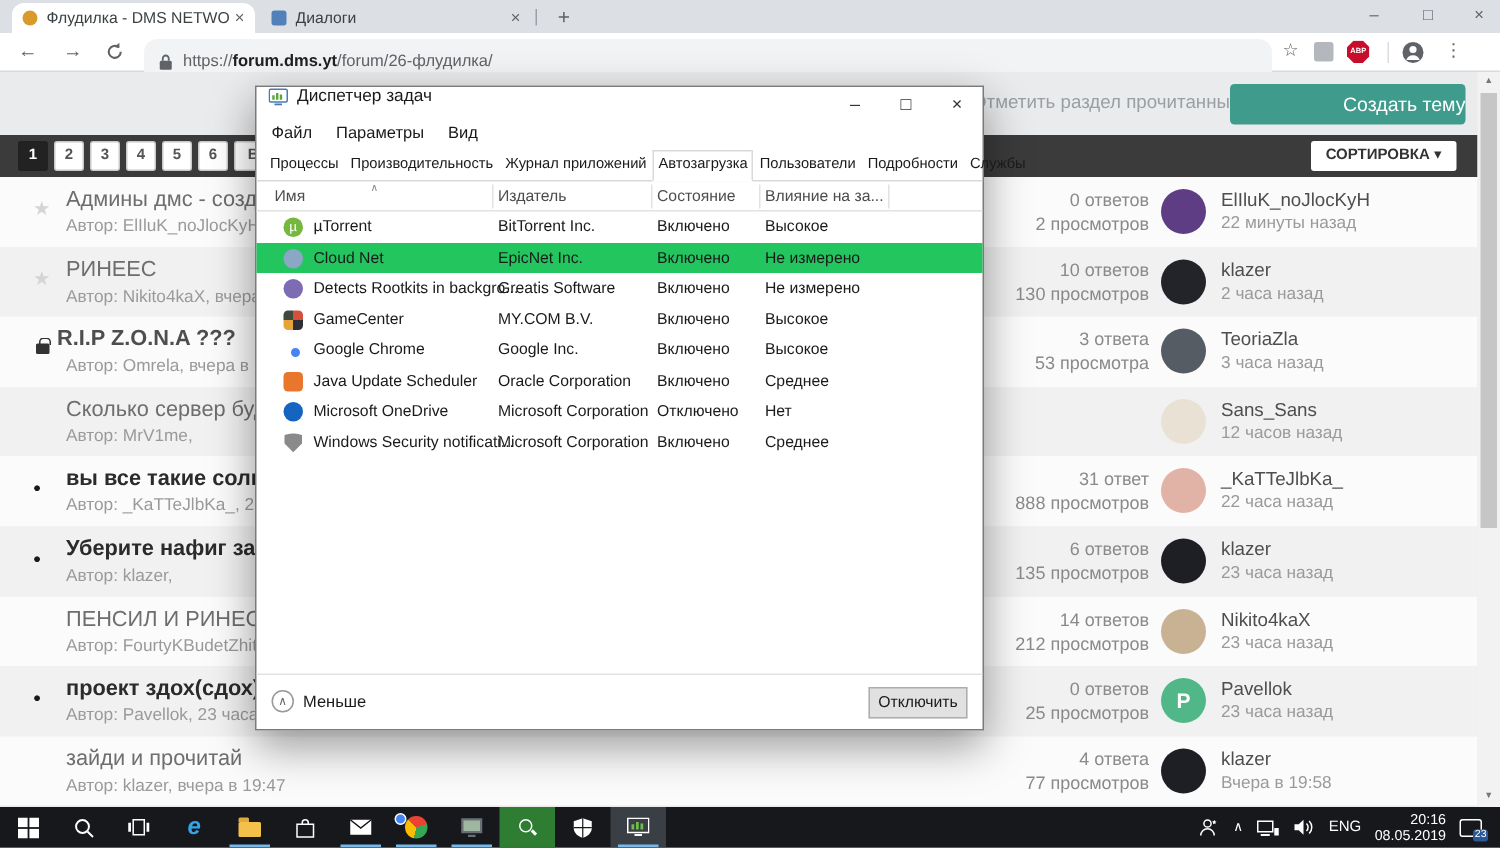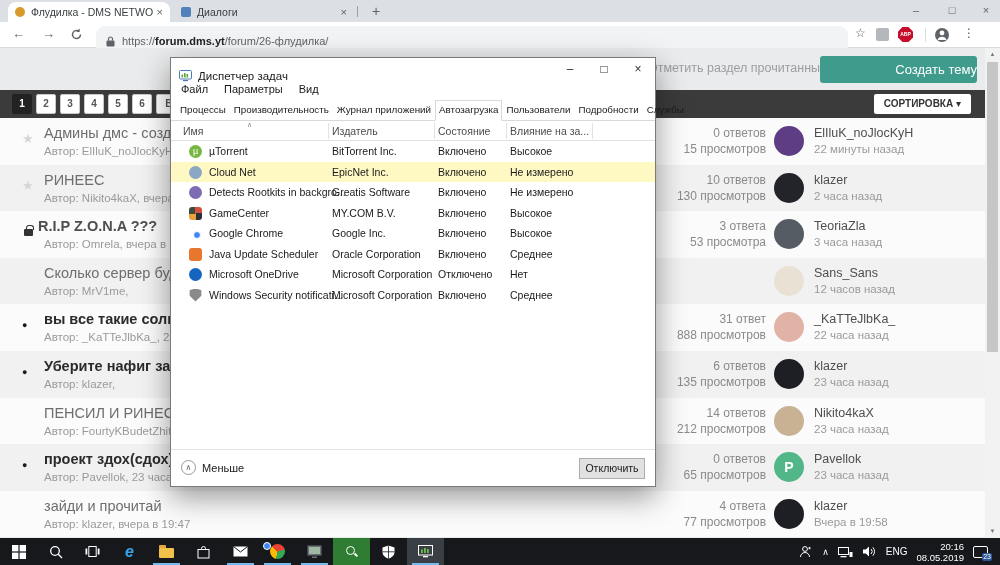--- a/index.html
+++ b/index.html
@@ -63,7 +63,7 @@
 
   
   .tm{position:absolute;left:170px;top:57px;width:486px;height:430px;background:#fff;border:1px solid #7a7a7a;box-shadow:0 10px 28px rgba(0,0,0,.4);font-size:11px;color:#1a1a1a;z-index:10;}
-  .tm-titlebar{position:relative;height:24px;display:flex;align-items:flex-end;padding-left:8px;}
+  .tm-titlebar{position:relative;height:24px;display:flex;align-items:flex-start;padding-left:8px;}
   .tm-title-text{font-size:11.5px;margin-left:6px;}
   .tm-ctl{position:absolute;right:0;top:0;display:flex;}
   .tm-ctl span{width:34px;height:24px;text-align:center;line-height:22px;font-size:12px;color:#333;}

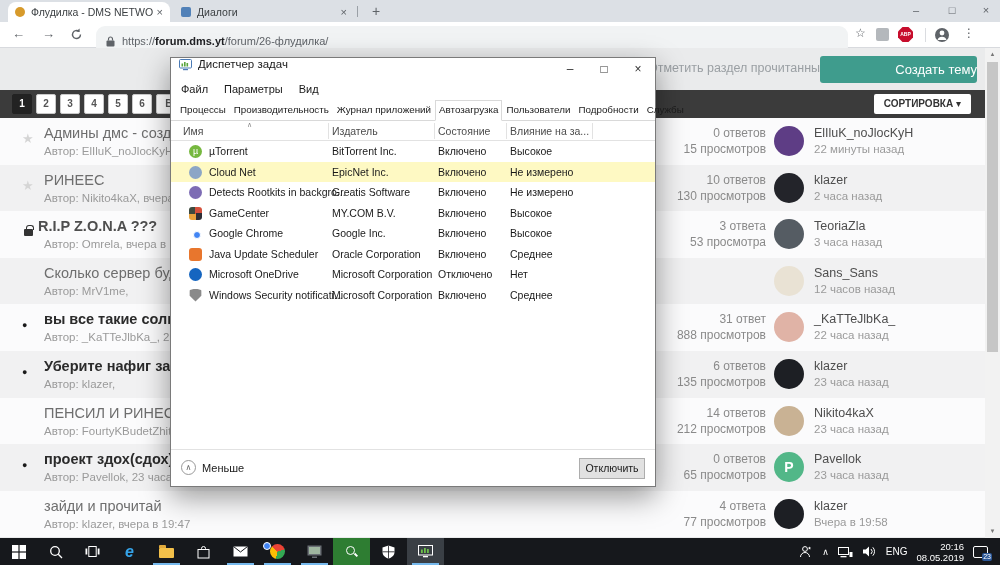--- a/index.html
+++ b/index.html
@@ -183,7 +183,7 @@
         <div class="fr-author">Автор: ElIluK_noJlocKyH, 22 м</div>
         <div class="fr-stats">
             <div>0 ответов</div>
-            <div>15 просмотров</div>
+            <div>2 просмотров</div>
           </div>
         <div class="fr-avatar" style="background: rgb(94, 61, 133);"></div>
         <div class="fr-user">

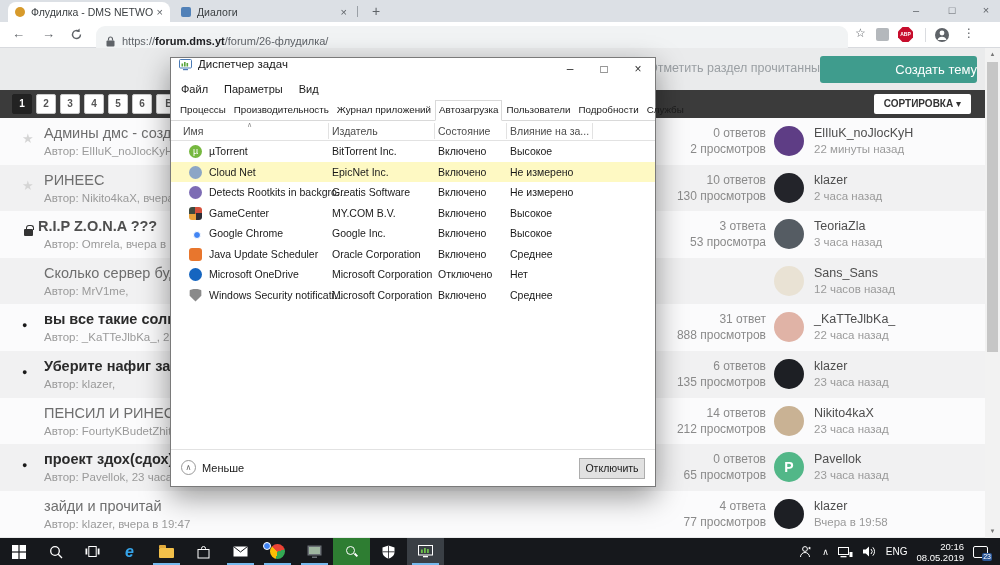--- a/index.html
+++ b/index.html
@@ -362,7 +362,7 @@
         <span class="cell cl-st">Включено</span>
         <span class="cell cl-im">Высокое</span>
     </div>
-    <div class="tmr" style="background: #fef9c3;">
+    <div class="tmr" style="background: #22c55e;">
       <span class="tmr-ic circle" style="background: rgb(140, 166, 198);"></span>
       <span class="cell cl-name">Cloud Net</span>
         <span class="cell cl-pub">EpicNet Inc.</span>

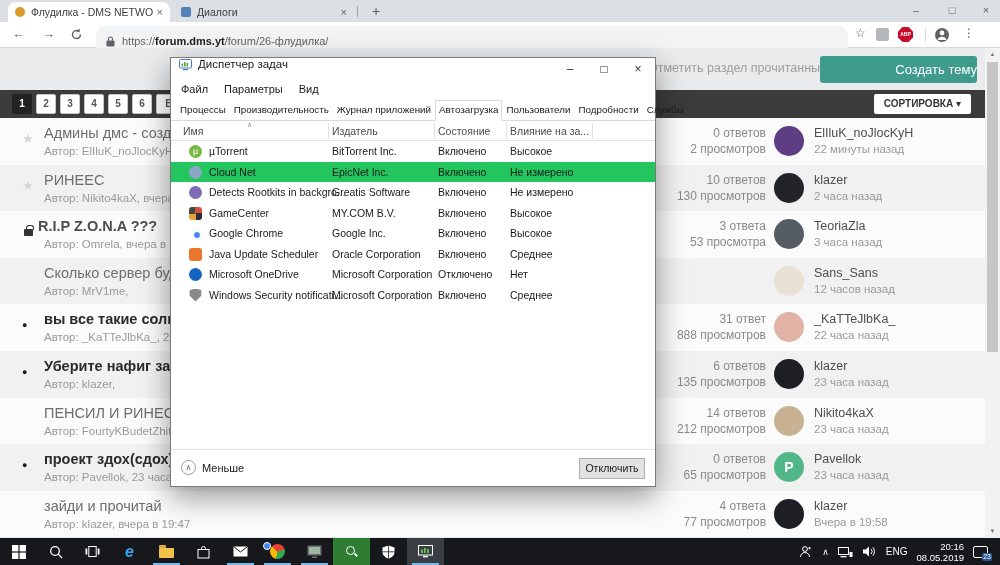--- a/index.html
+++ b/index.html
@@ -282,7 +282,7 @@
         <div class="fr-author">Автор: Pavellok, 23 часа наза</div>
         <div class="fr-stats">
             <div>0 ответов</div>
-            <div>65 просмотров</div>
+            <div>25 просмотров</div>
           </div>
         <div class="fr-avatar" style="background: rgb(82, 183, 136);">P</div>
         <div class="fr-user">

